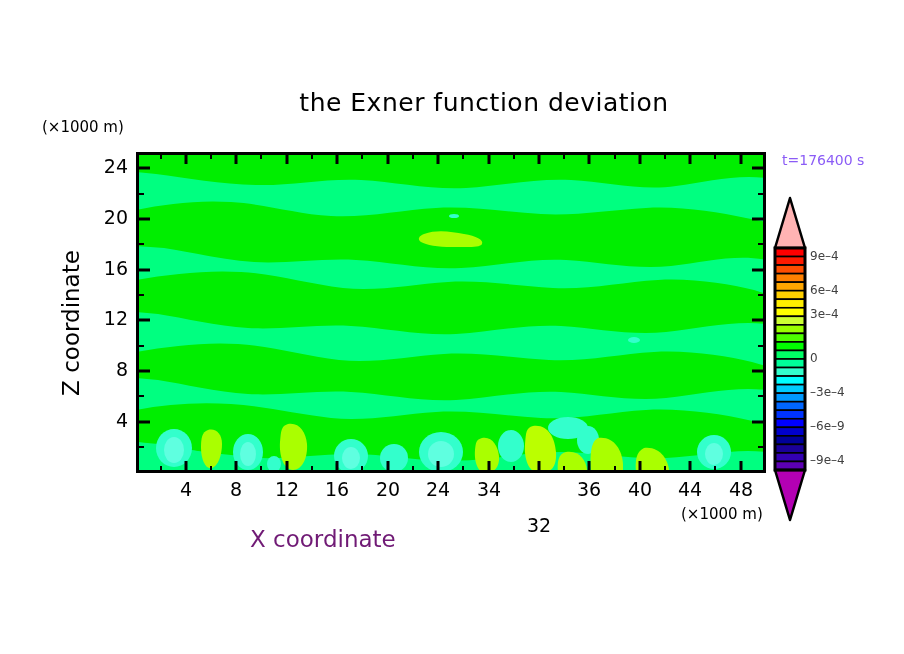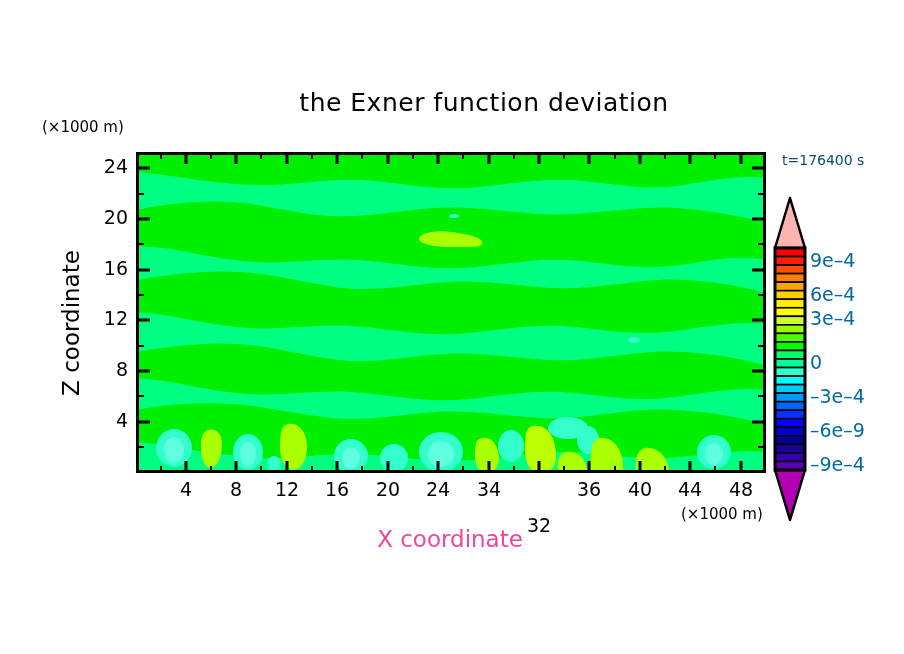--- a/index.html
+++ b/index.html
@@ -45,7 +45,7 @@
     position: absolute;
     left: 782px; top: 152px;
     font-size: 14px;
-    color: #0c4a6e;
+    color: #8b5cf6;
     white-space: pre;
   }
 

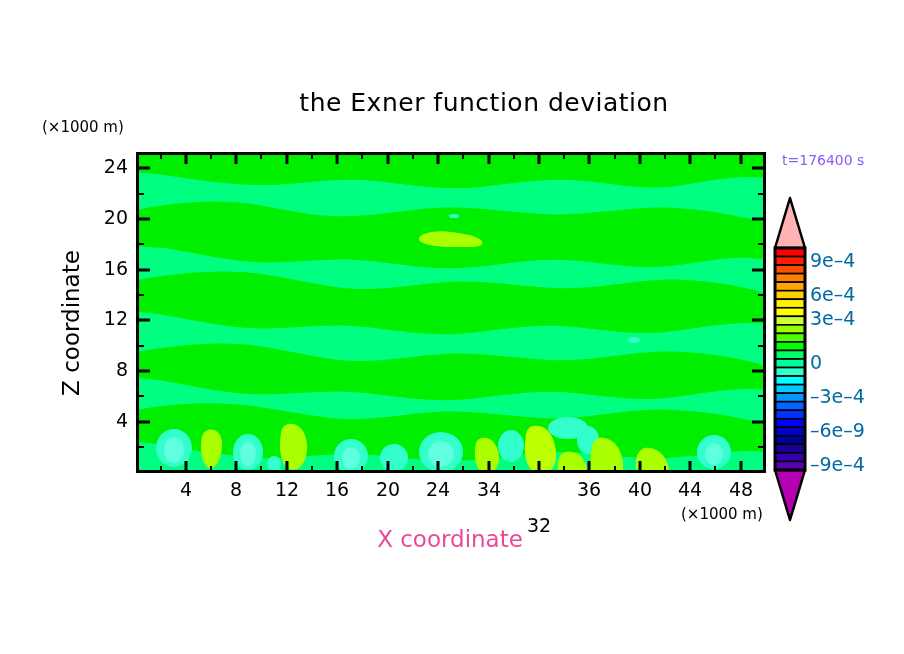--- a/index.html
+++ b/index.html
@@ -98,8 +98,8 @@
   .cb-label {
     position: absolute;
     left: 810px;
-    font-size: 19px;
-    color: #0369a1;
+    font-size: 12px;
+    color: #404040;
     white-space: pre;
   }
 </style>

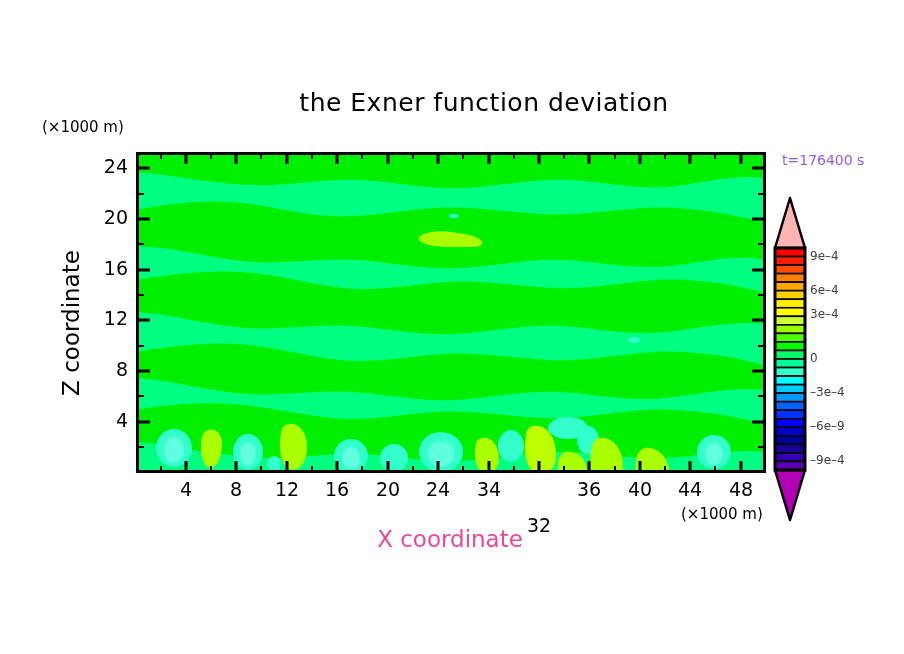--- a/index.html
+++ b/index.html
@@ -65,9 +65,9 @@
     position: absolute;
     left: 250px; top: 526px;
     width: 400px;
-    text-align: center;
+    text-align: left;
     font-size: 23px;
-    color: #ec4899;
+    color: #701a75;
     white-space: pre;
   }
 

